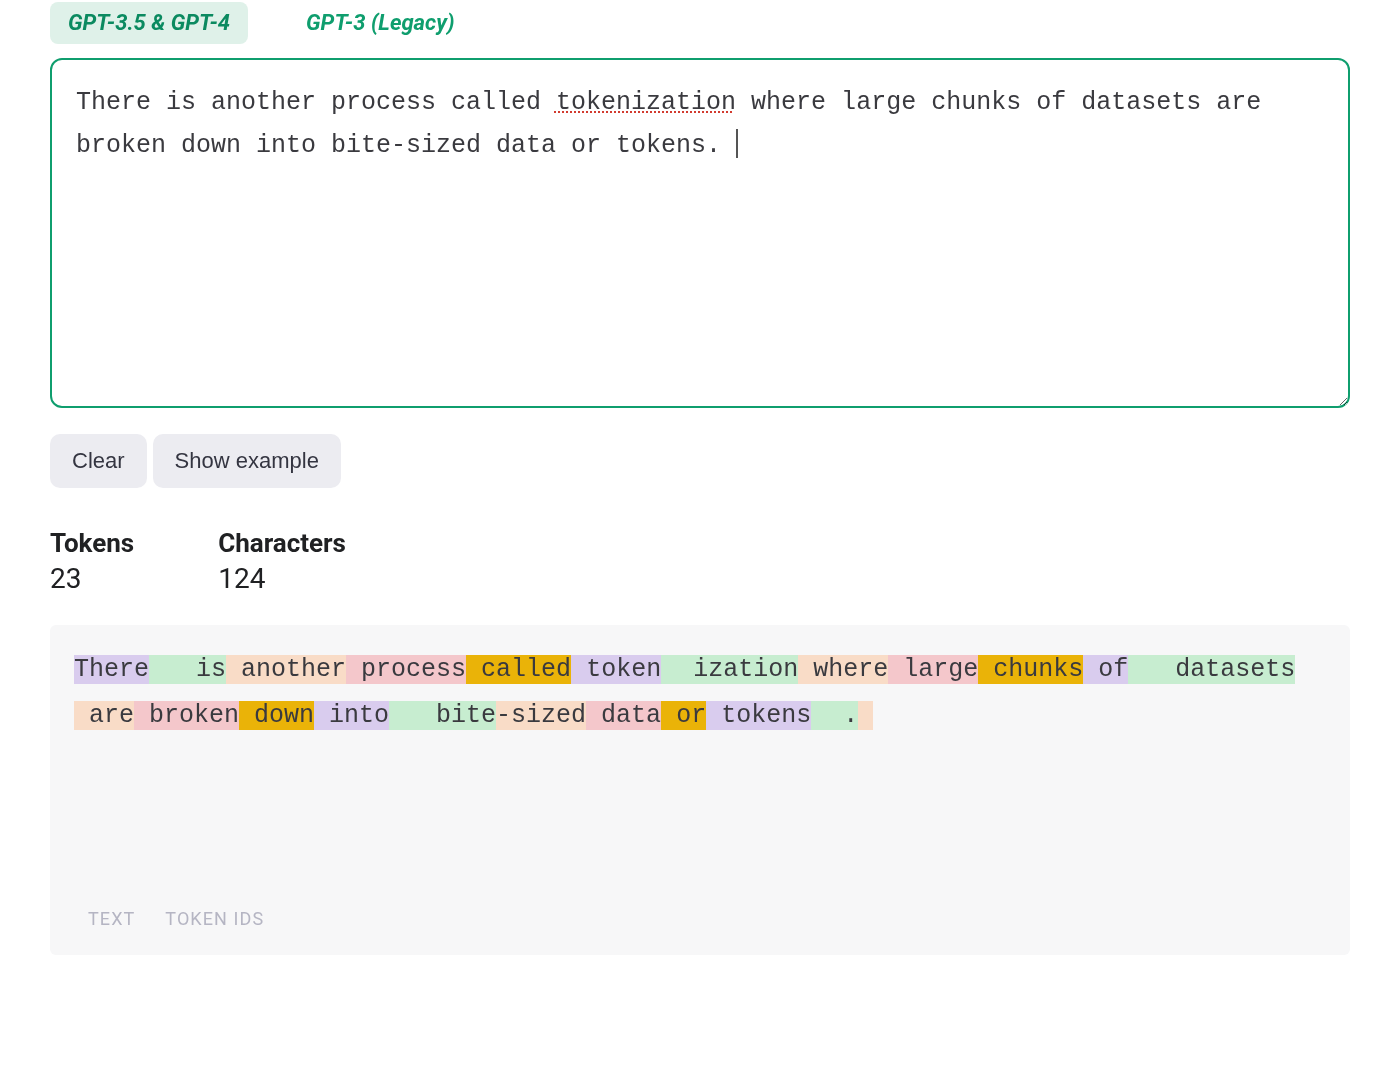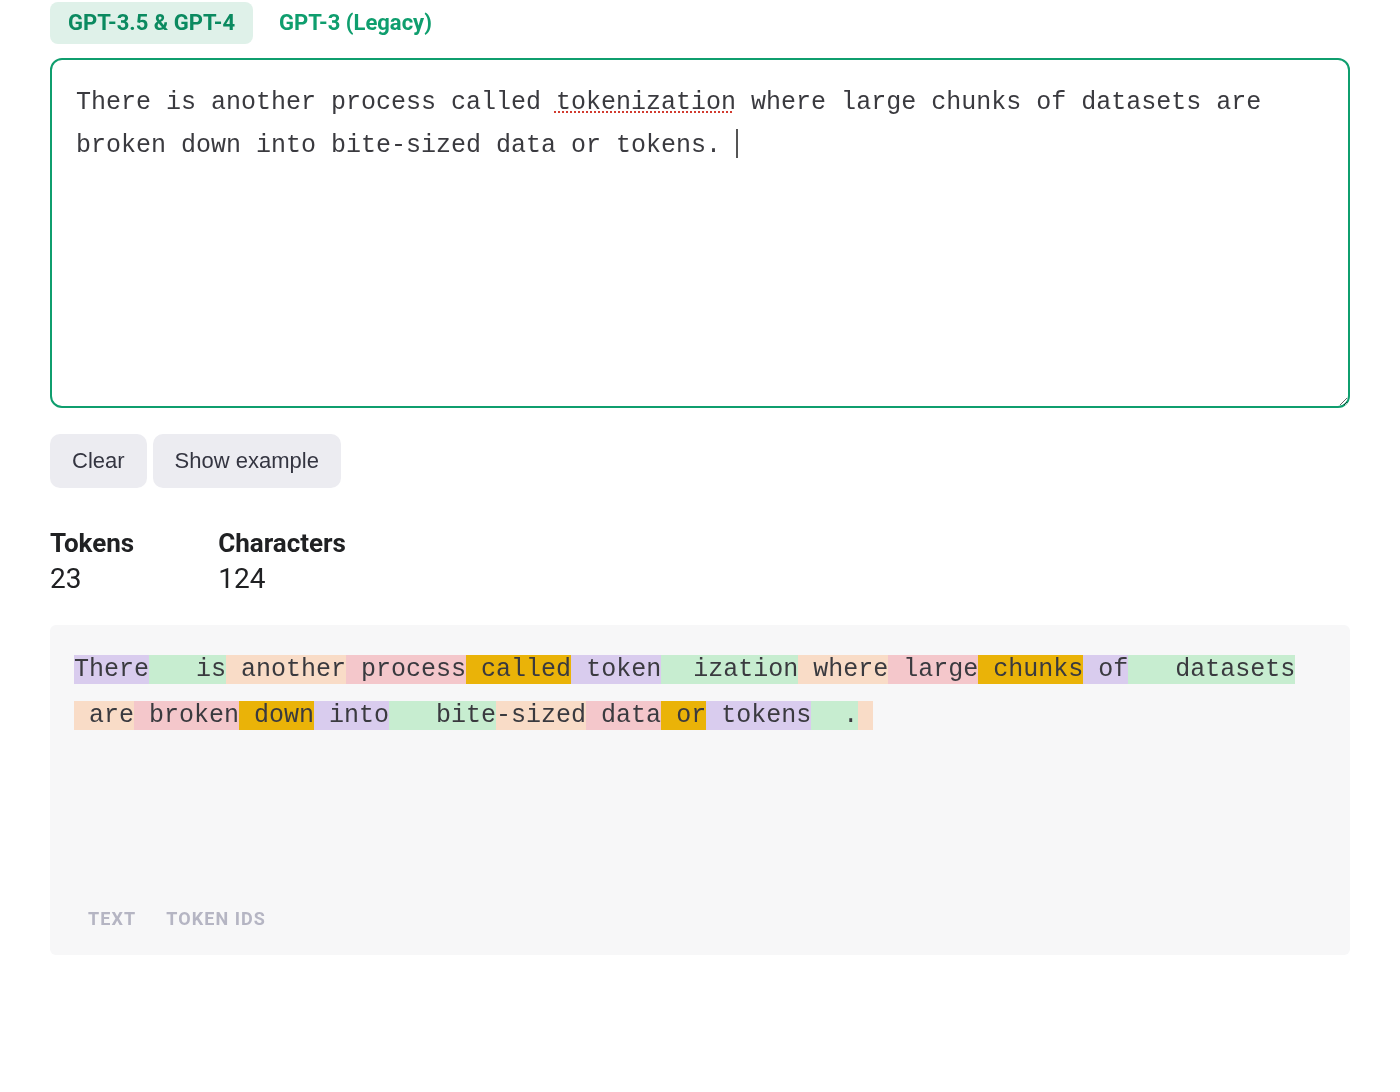--- a/index.html
+++ b/index.html
@@ -18,7 +18,7 @@
   .page{width:1400px;min-height:1092px;padding:0 50px;box-sizing:border-box;}
 
   
-  .tabs{display:flex;gap:8px;align-items:center;padding-top:2px;}
+  .tabs{display:flex;gap:40px;align-items:center;padding-top:2px;font-style:italic;}
   .tab{font-size:22px;font-weight:700;color:var(--green);padding:10px 18px;border-radius:8px;cursor:pointer;line-height:1;}
   .tab.active{background:var(--tab-bg);color:var(--green-dark);}
 

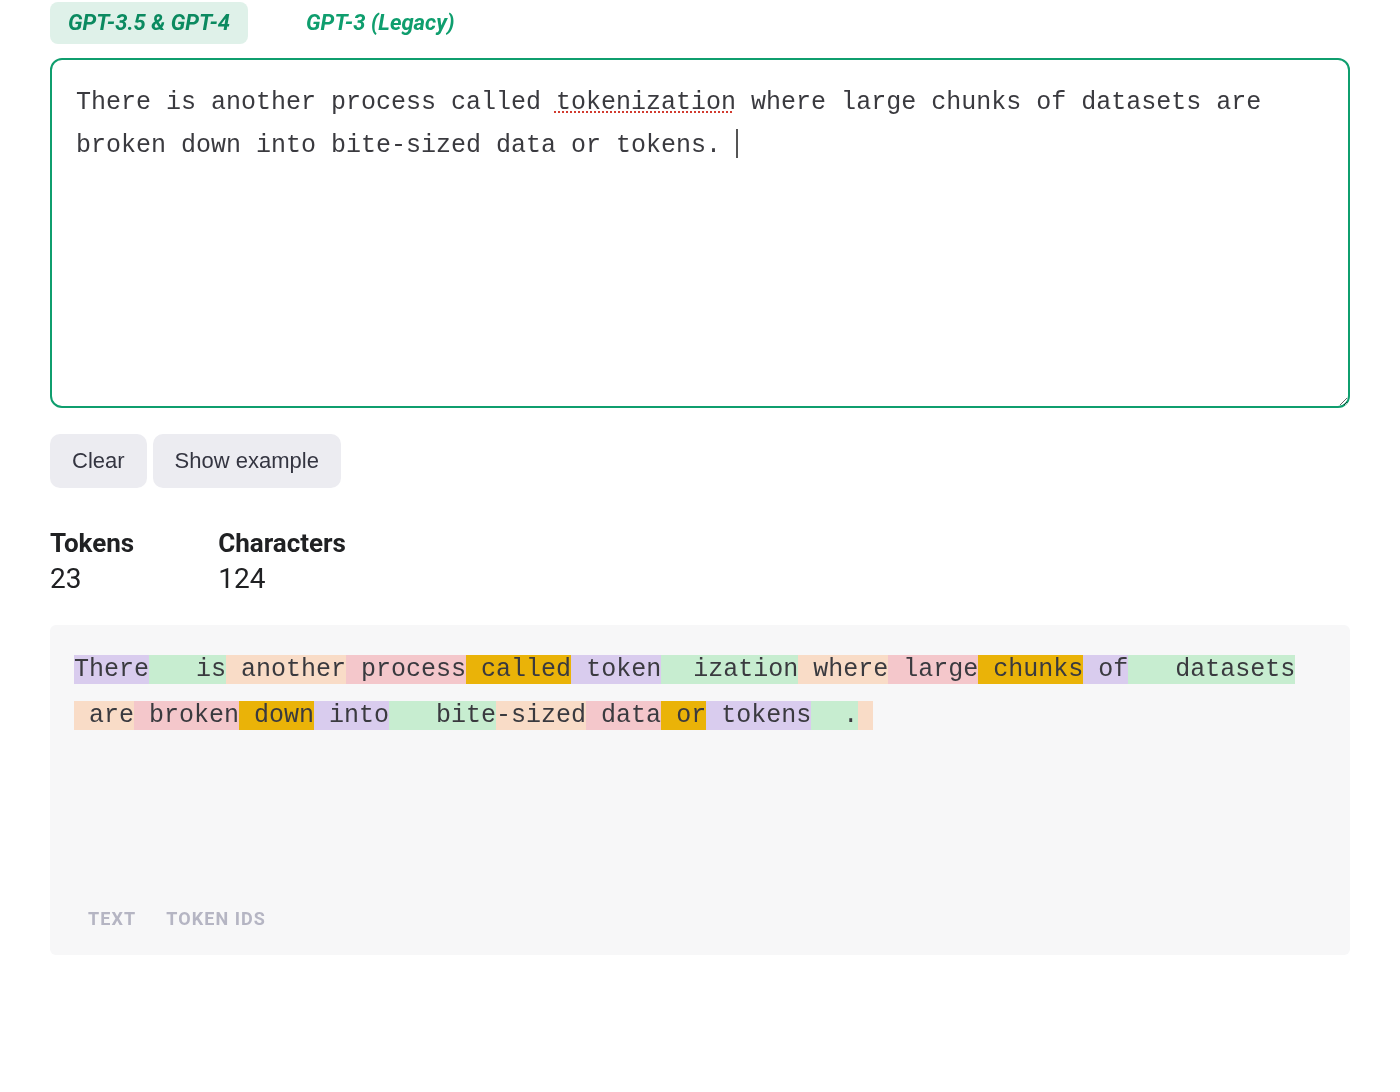--- a/index.html
+++ b/index.html
@@ -72,7 +72,7 @@
   .c4{background:#eab308;}
 
   .panel-tabs{display:flex;gap:30px;margin-top:30px;padding-left:14px;}
-  .ptab{font-size:18px;font-weight:700;letter-spacing:0.06em;color:var(--muted);cursor:pointer;}
+  .ptab{font-size:18px;font-weight:400;letter-spacing:0.06em;color:var(--muted);cursor:pointer;}
 </style>
 </head>
 <body>

